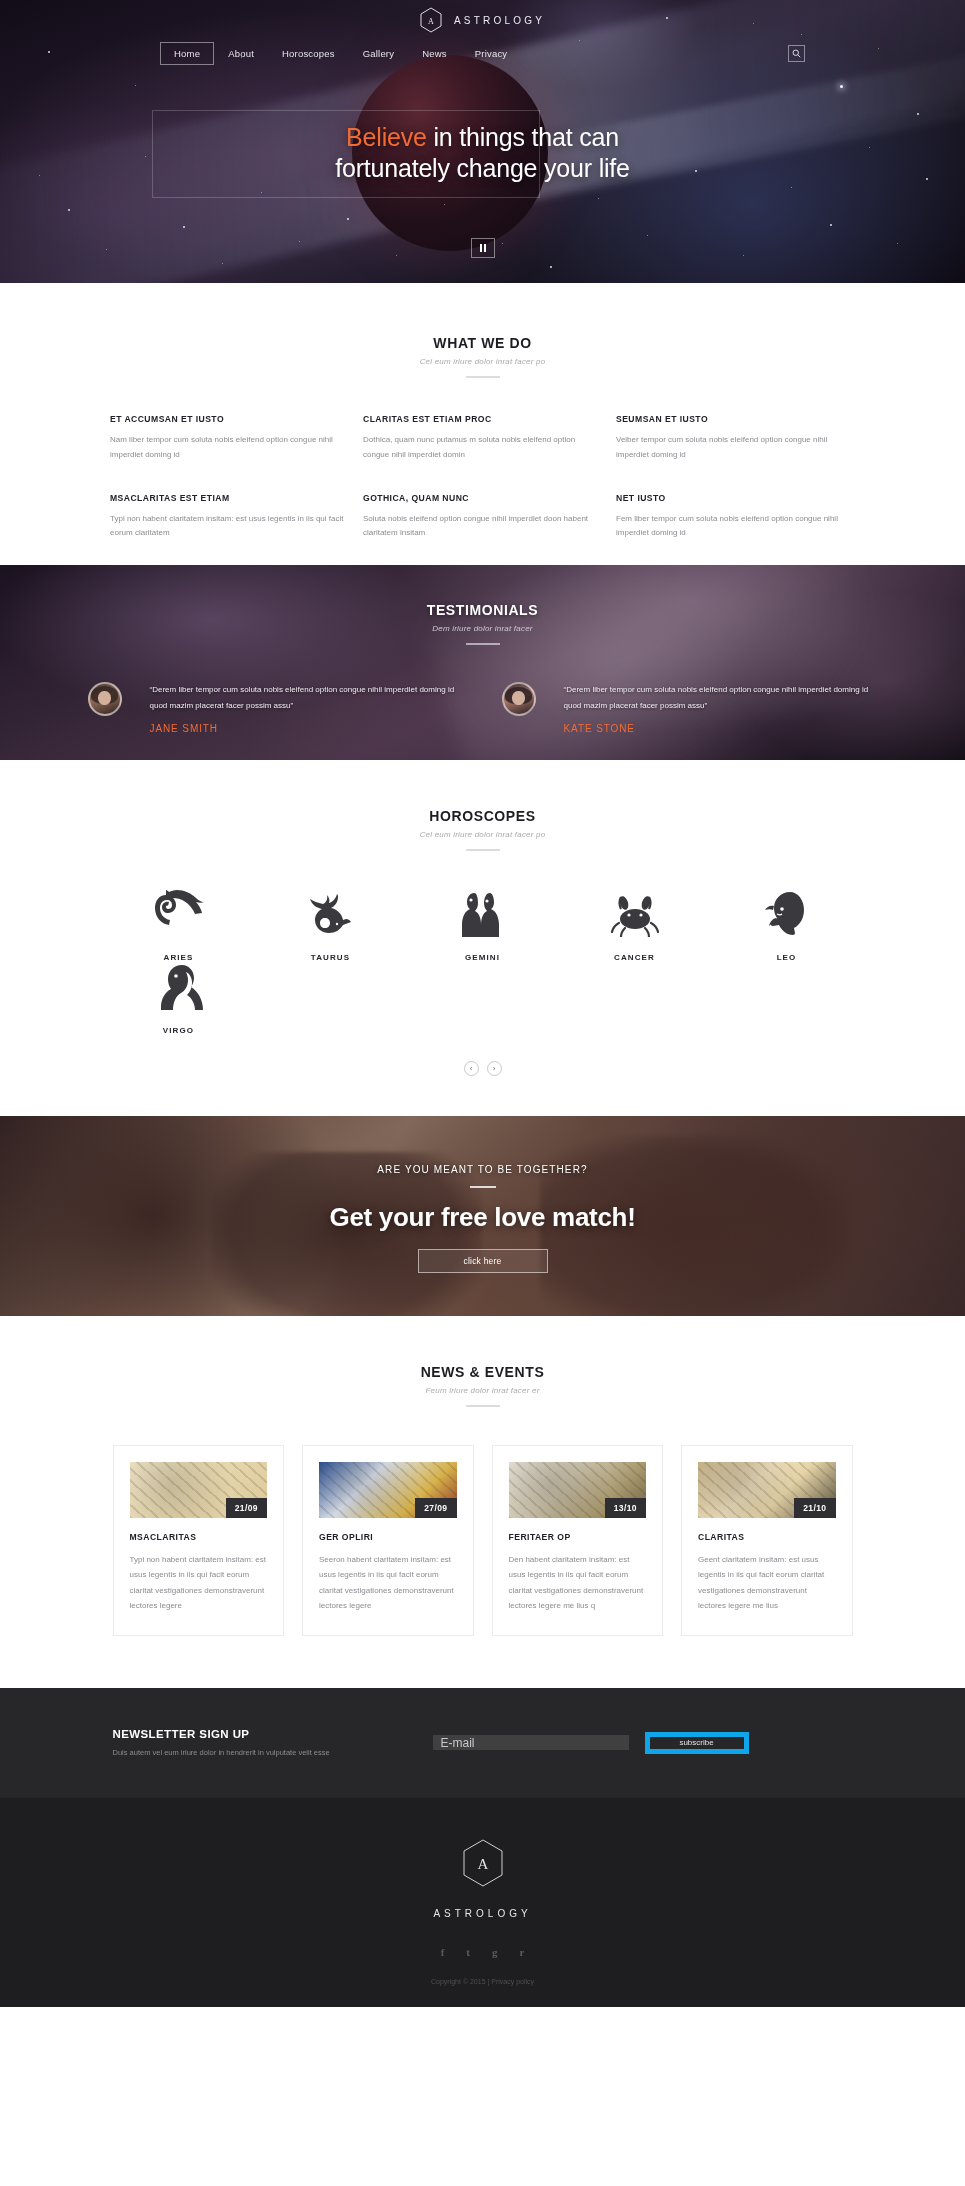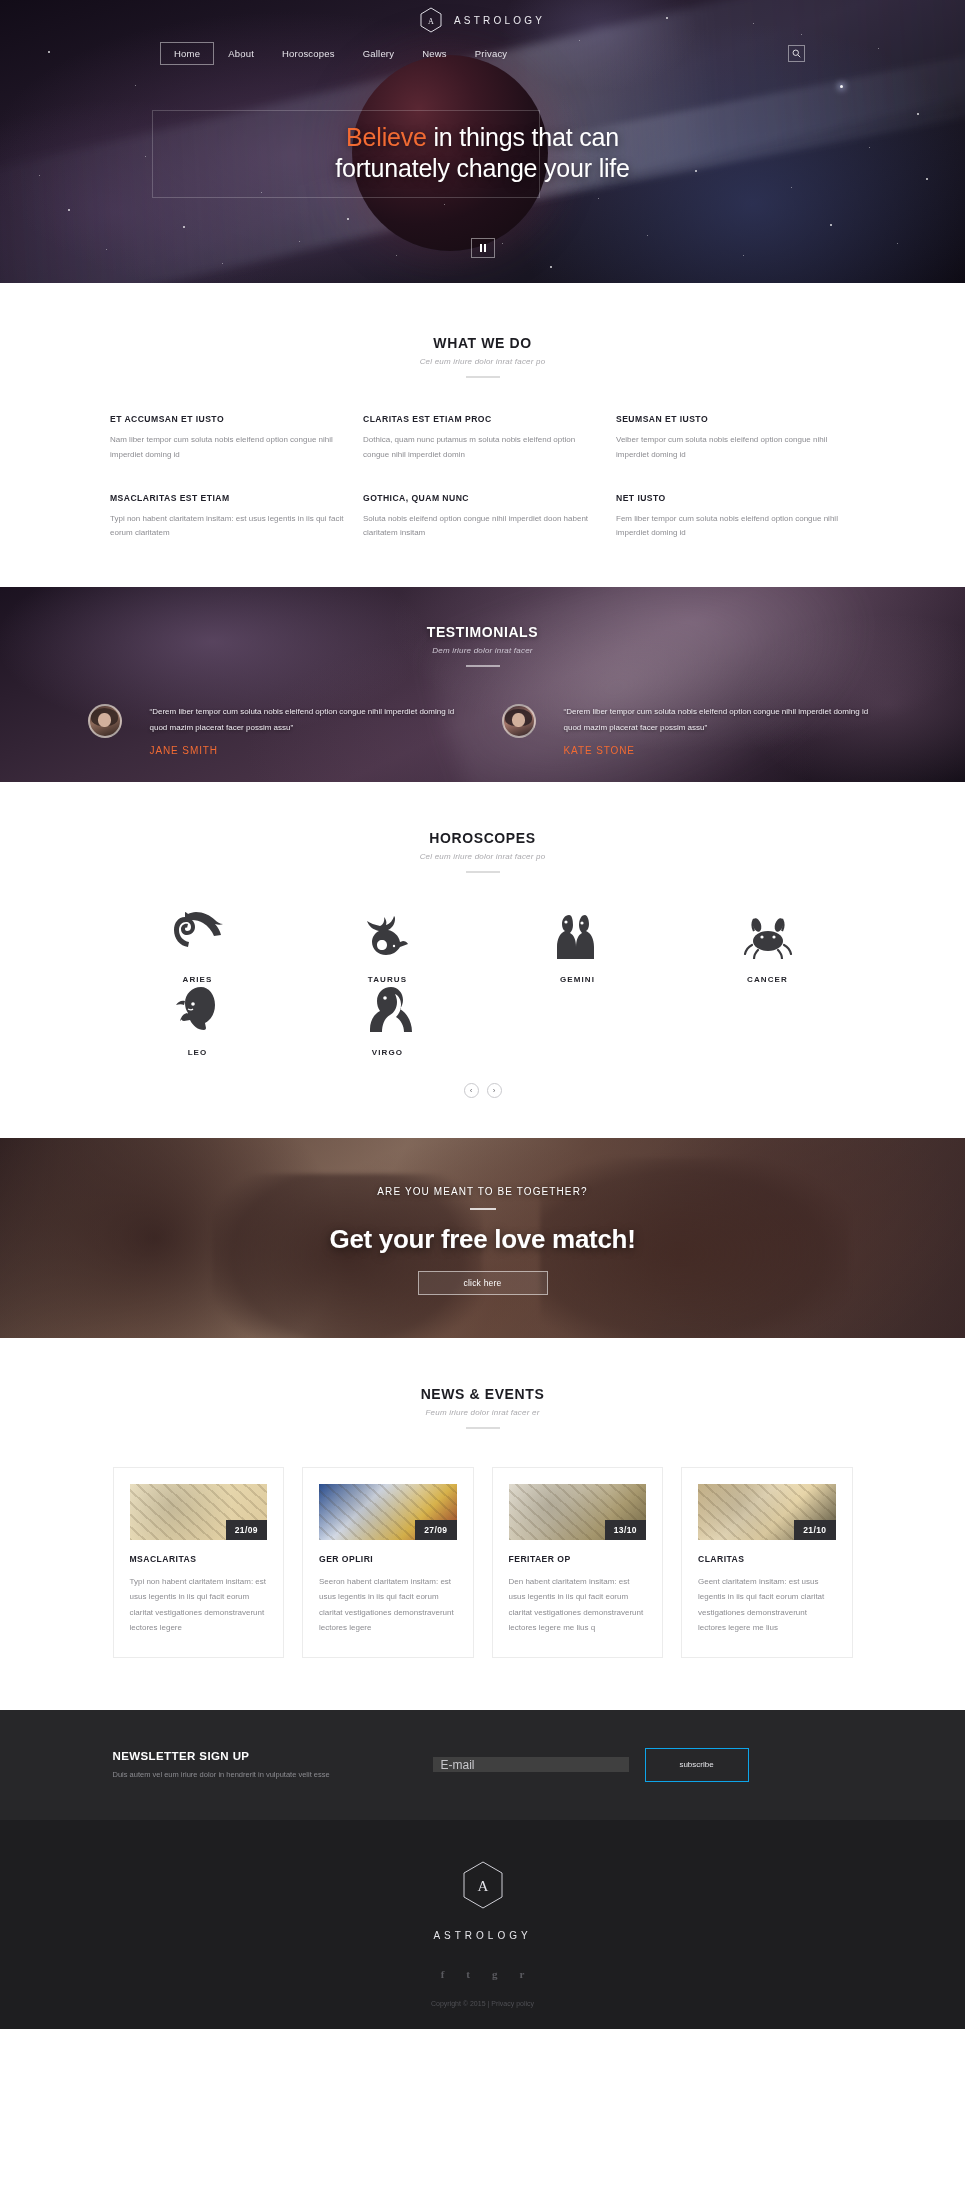--- a/index.html
+++ b/index.html
@@ -148,7 +148,7 @@
 
   
   .whatwedo {
-    background: #fff; padding: 52px 0 46px;
+    background: #fff; padding: 52px 0 24px;
   }
   .services-grid {
     width: 745px; margin: 36px auto 0;

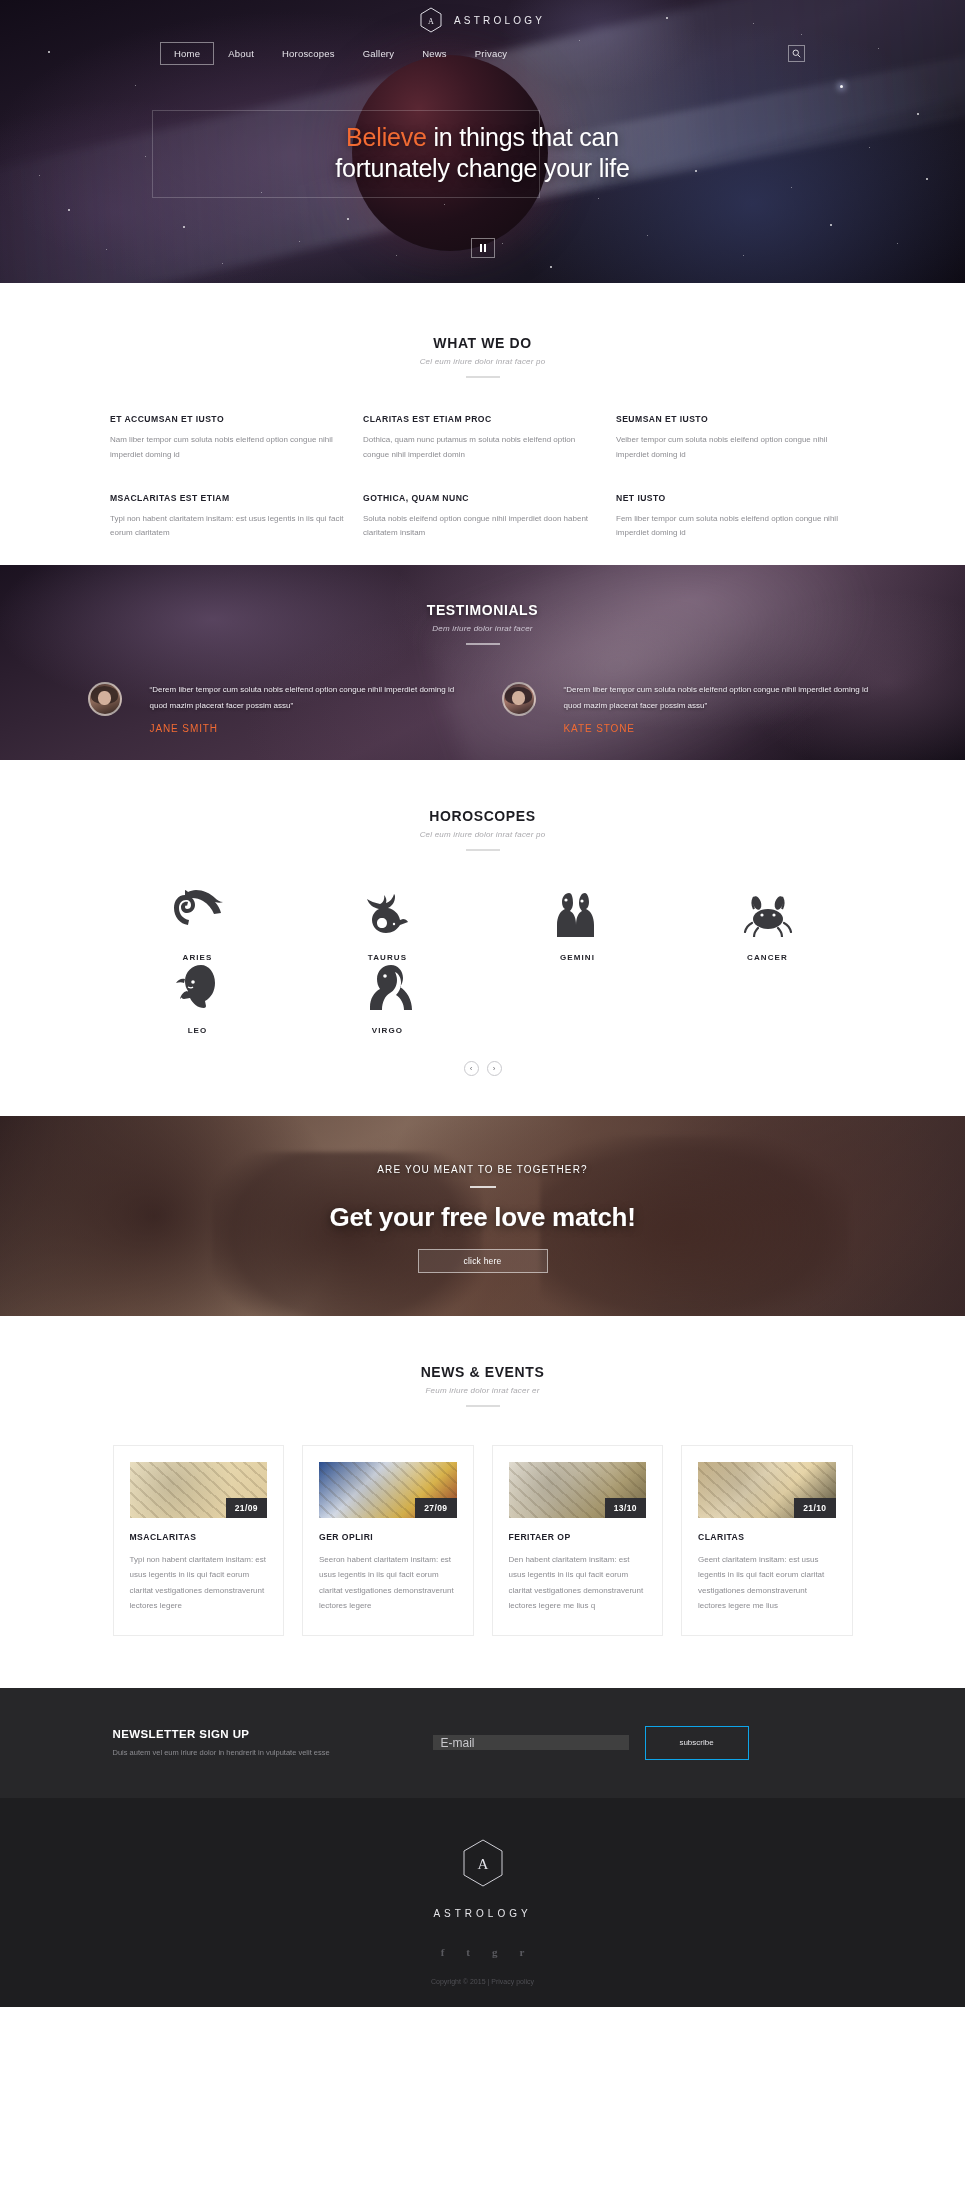--- a/index.html
+++ b/index.html
@@ -230,7 +230,7 @@
   .horoscopes { background: #fff; padding: 48px 0 40px; }
   .zodiac-row {
     width: 760px; margin: 38px auto 0;
-    display: grid; grid-template-columns: repeat(4, 1fr);
+    display: grid; grid-template-columns: repeat(5, 1fr);
   }
   .zodiac {
     display: flex; flex-direction: column; align-items: center;

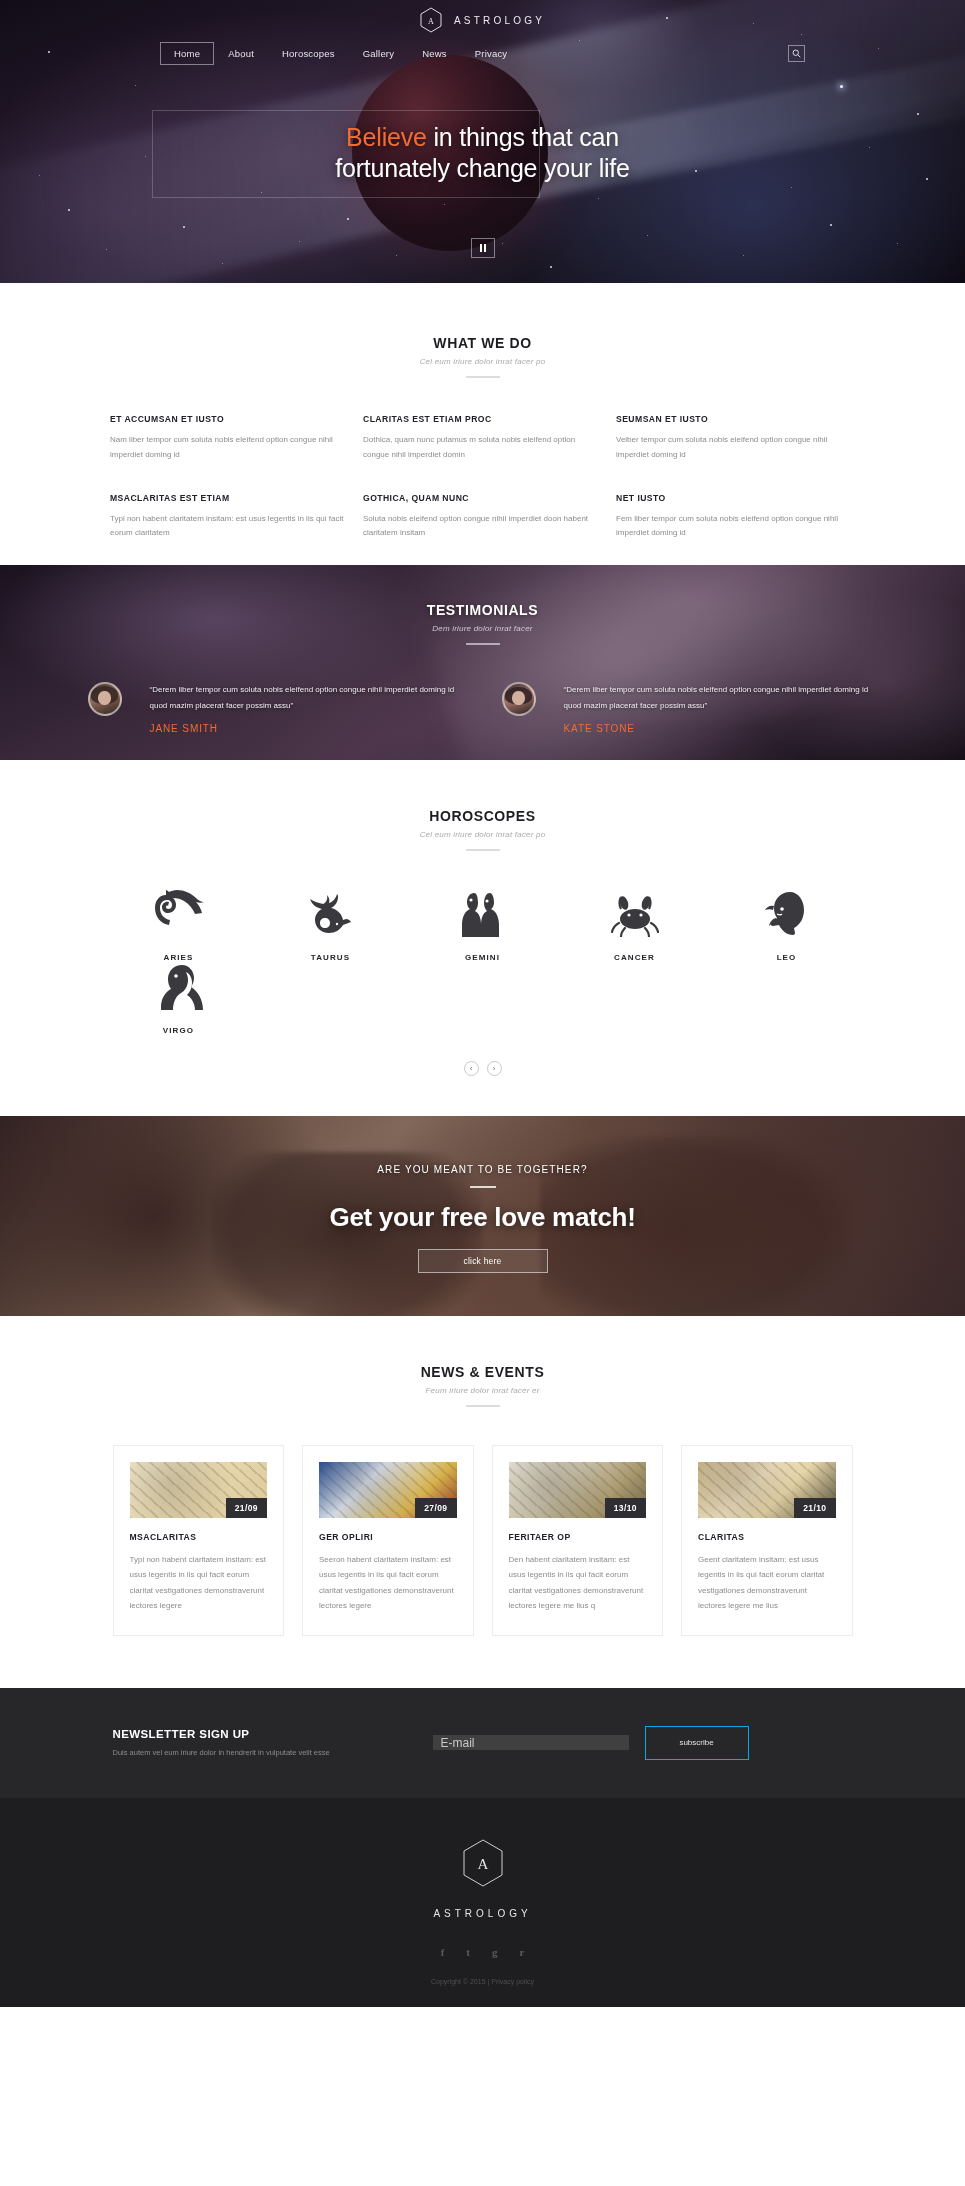--- a/index.html
+++ b/index.html
@@ -365,8 +365,8 @@
   }
   .nl-input::placeholder { color: #c8c8cc; }
   .nl-sub-btn {
-    width: 104px; height: 34px;
-    border: 1px solid #0ea5e9; background: transparent;
+    width: 104px; height: 22px;
+    border: 5px solid #0ea5e9; background: transparent;
     color: #e4e4e8; font-size: 8px; cursor: pointer;
     font-family: "Liberation Sans", sans-serif;
   }

